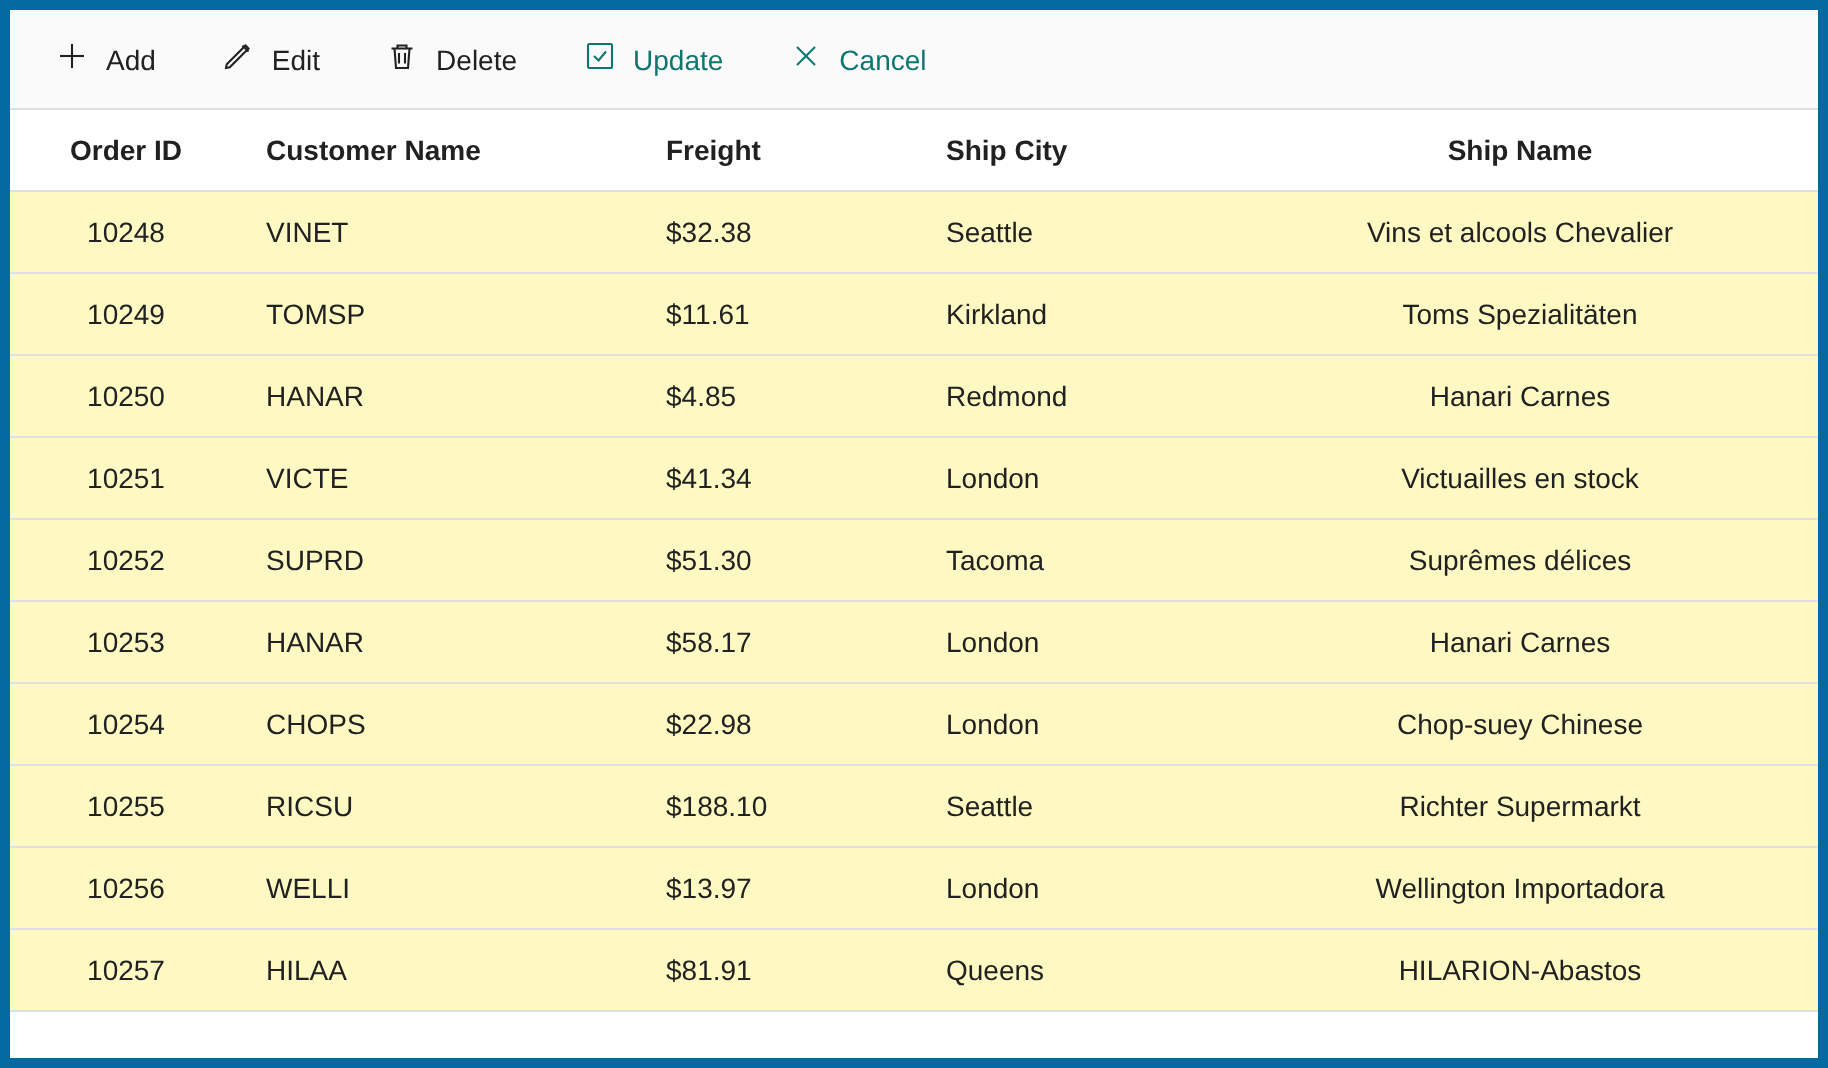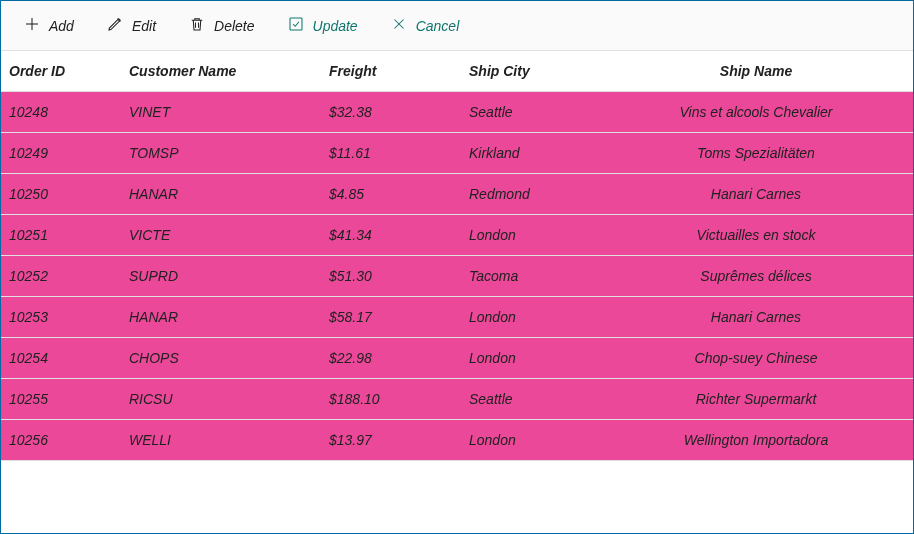--- a/index.html
+++ b/index.html
@@ -13,11 +13,10 @@
   .grid-container {
     width: 914px;
     height: 534px;
-    border: 1px solid #0369a1;
+    border: 5px solid #0369a1;
     display: flex;
     flex-direction: column;
     overflow: hidden;
-    font-style: italic;
   }
   .toolbar {
     display: flex;

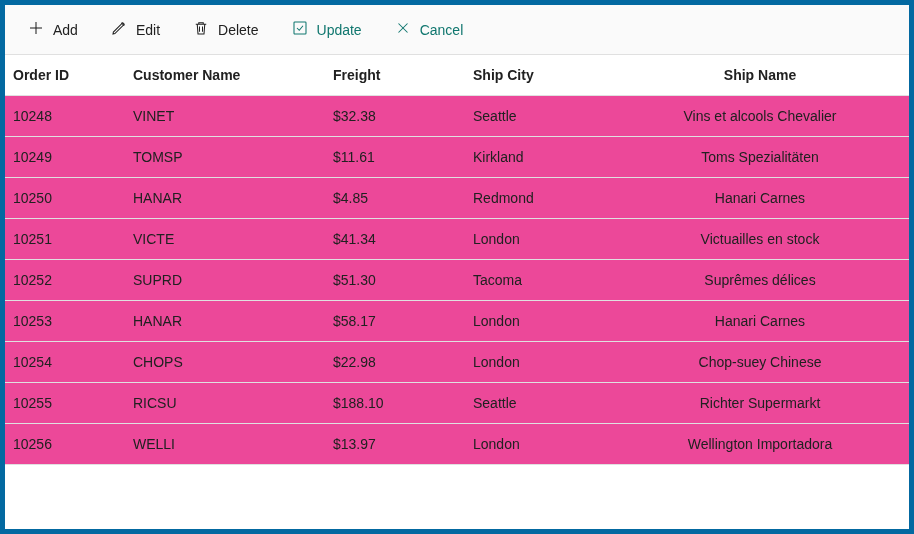--- a/index.html
+++ b/index.html
@@ -70,7 +70,7 @@
     text-overflow: ellipsis;
     white-space: nowrap;
   }
-  .col-orderid   { width: 120px; text-align: left; padding-right: 12px;}
+  .col-orderid   { width: 120px; text-align: center; padding-right: 12px;}
   .col-customer  { width: 200px; text-align: left; }
   .col-freight   { width: 140px; text-align: left; padding-right: 12px;}
   .col-shipcity  { width: 180px; text-align: left; }

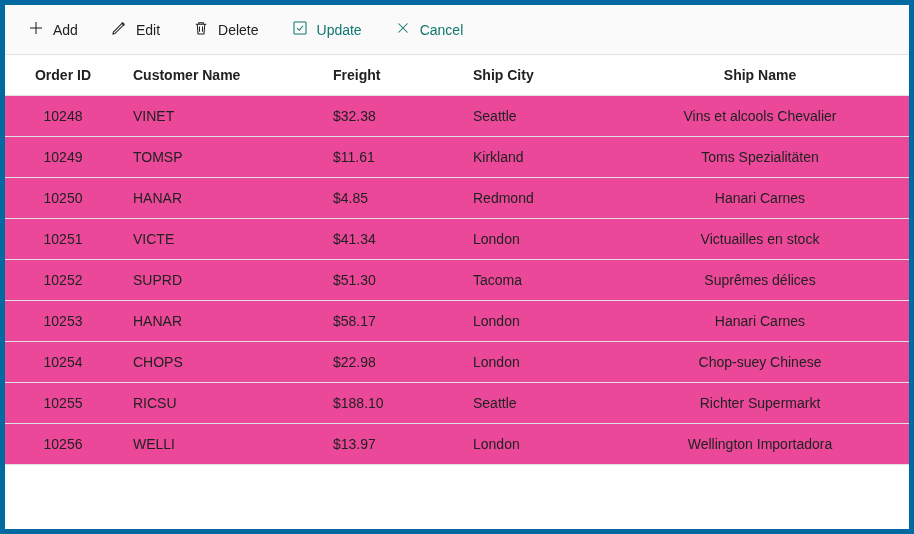--- a/index.html
+++ b/index.html
@@ -62,7 +62,7 @@
   .row {
     display: flex;
     border-bottom: 1px solid #e0e0e0;
-    background: #ec4899;
+    background: #fef9c3;
   }
   .cell {
     padding: 12px 8px 12px 8px;

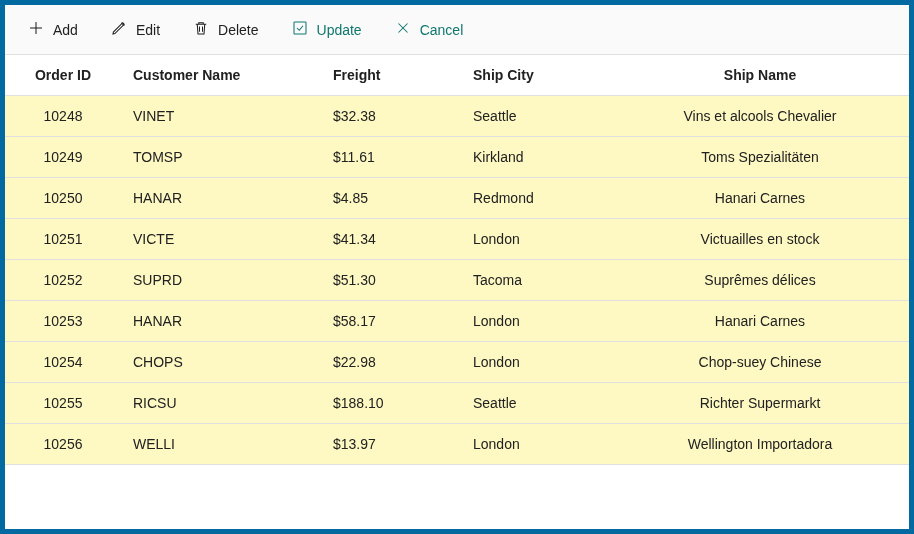--- a/index.html
+++ b/index.html
@@ -212,6 +212,13 @@
         <div class="cell col-shipcity">London</div>
         <div class="cell col-shipname">Wellington Importadora</div>
       </div>
+      <div class="row">
+        <div class="cell col-orderid">10257</div>
+        <div class="cell col-customer">HILAA</div>
+        <div class="cell col-freight">$81.91</div>
+        <div class="cell col-shipcity">Queens</div>
+        <div class="cell col-shipname">HILARION-Abastos</div>
+      </div>
     </div>
 
 </div>

